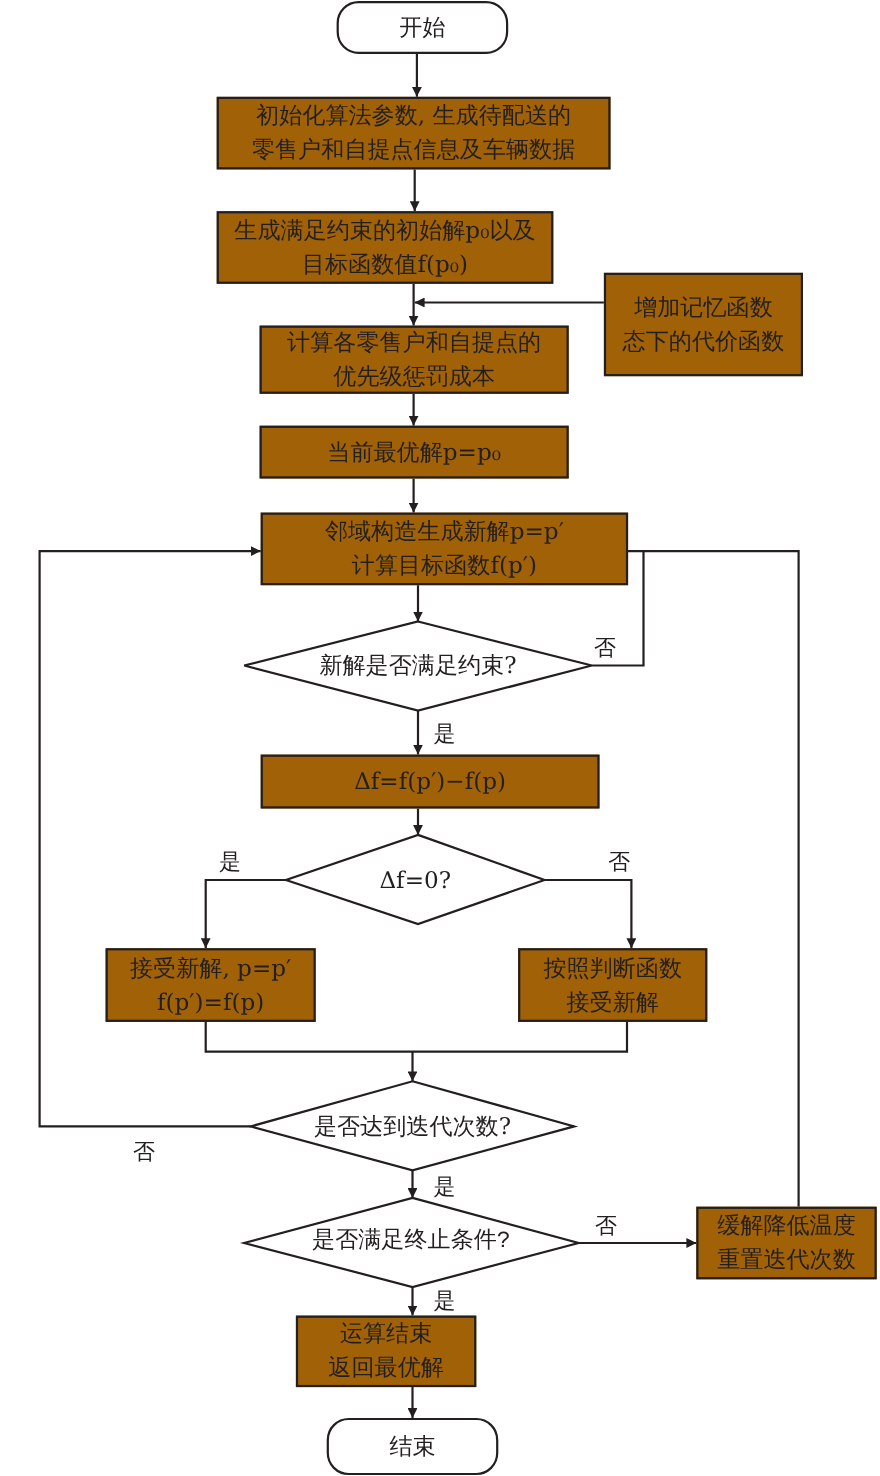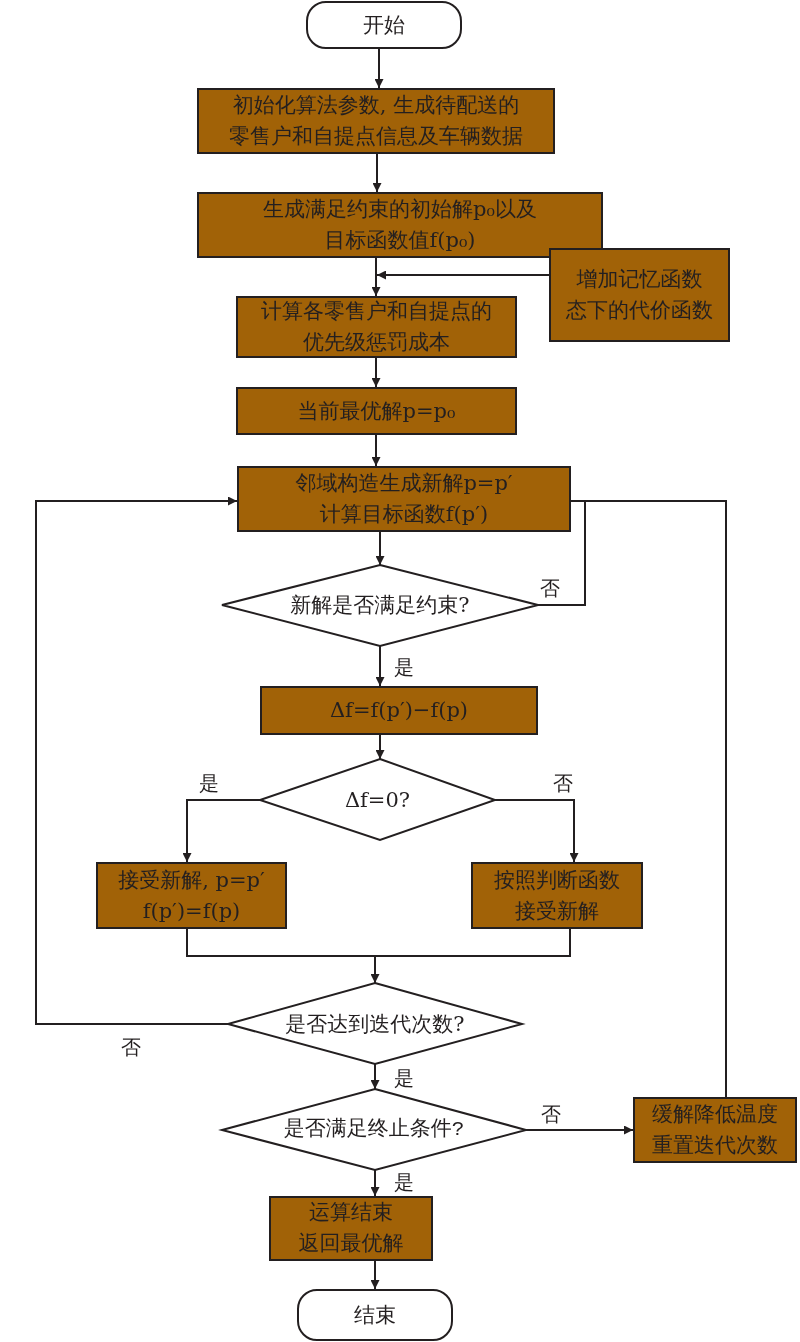--- a/index.html
+++ b/index.html
@@ -83,7 +83,7 @@
   <span class="line">零售户和自提点信息及车辆数据</span>
 </div>
 
-<div class="node box" style="left:197px;top:192px;width:406px;height:66px;">
+<div class="node box" style="left:197px;top:192px;width:306px;height:66px;">
   <span class="line">生成满足约束的初始解p₀以及</span>
   <span class="line">目标函数值f(p₀)</span>
 </div>

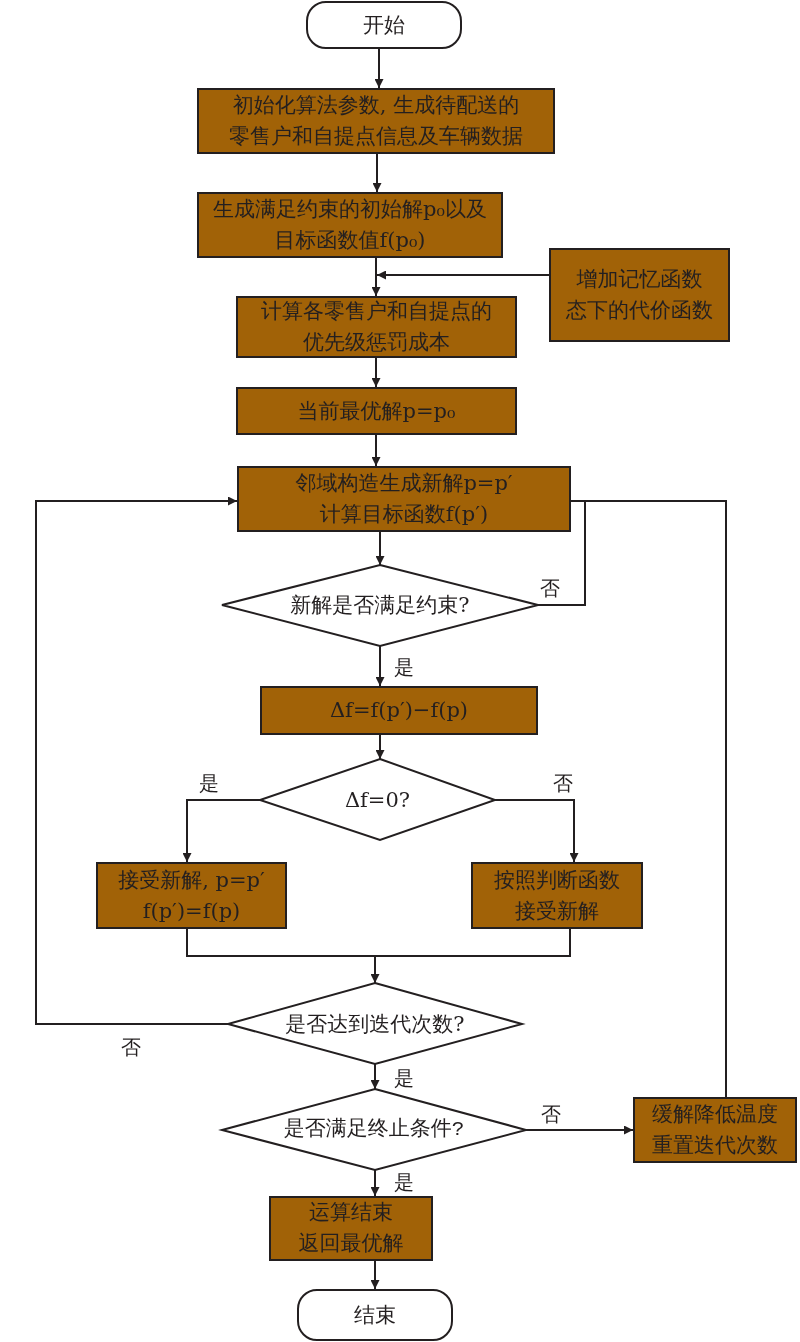--- a/index.html
+++ b/index.html
@@ -111,7 +111,7 @@
 <div class="lbl" style="left:540px;top:576px;">否</div>
 <div class="lbl" style="left:394px;top:655px;">是</div>
 
-<div class="node box" style="left:237px;top:686px;width:278px;height:49px;margin-left:23px;">
+<div class="node box" style="left:237px;top:686px;width:308px;height:49px;">
   <span class="line">Δf=f(p′)−f(p)</span>
 </div>
 

